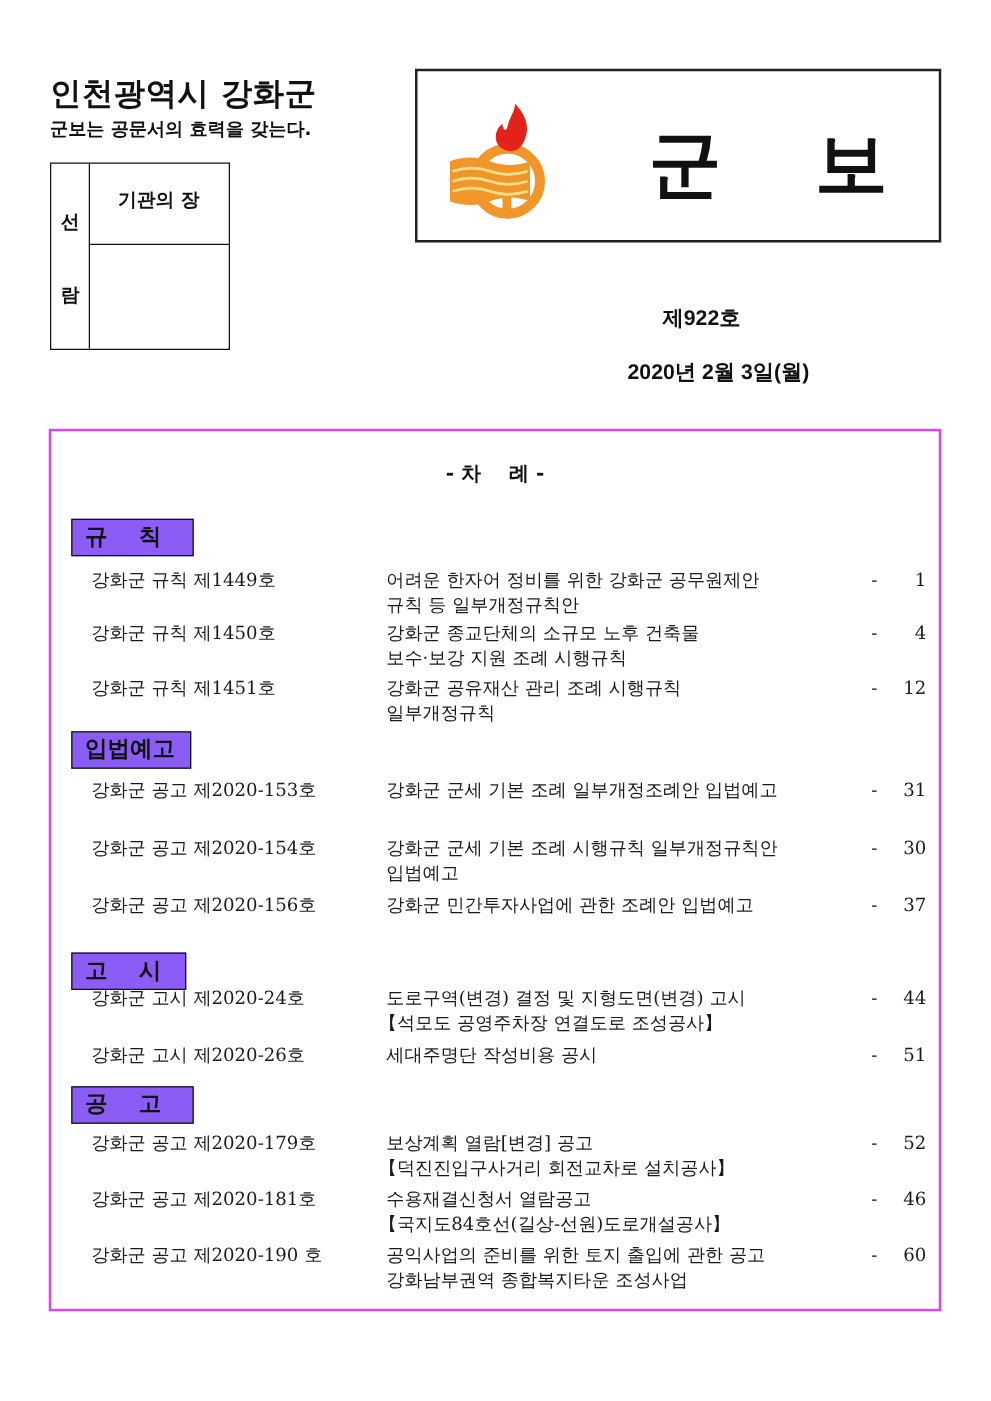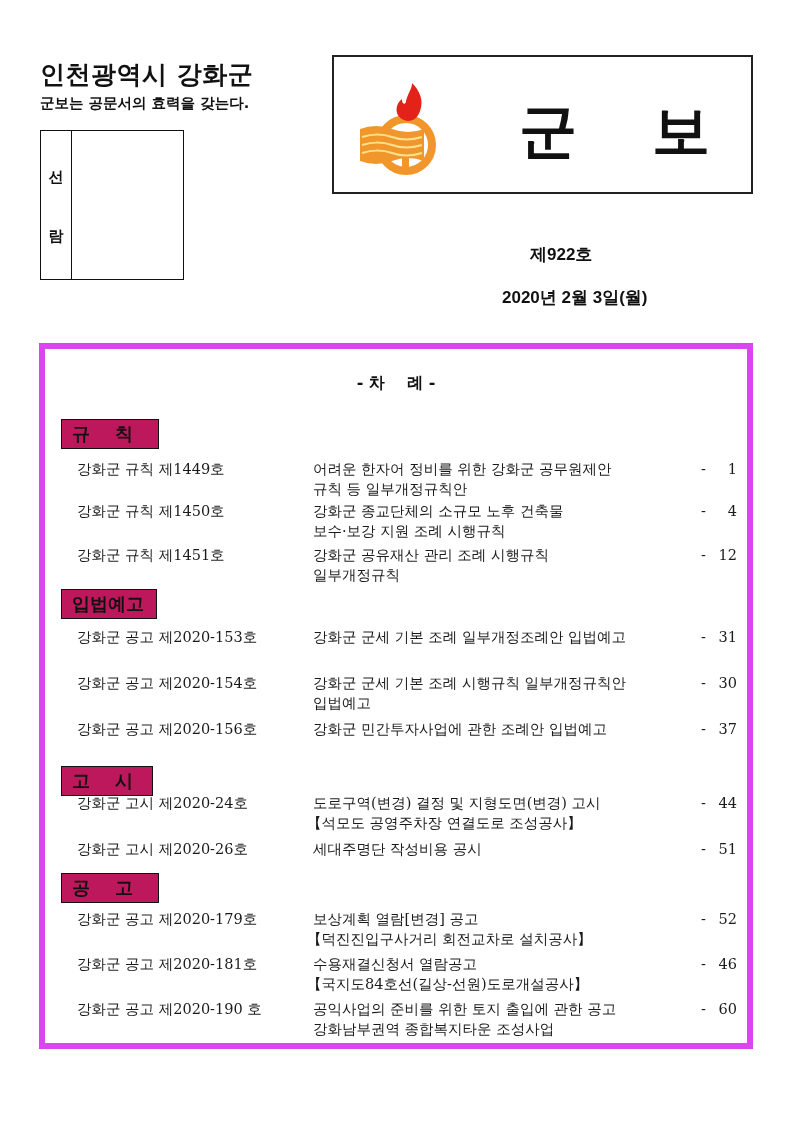--- a/index.html
+++ b/index.html
@@ -40,6 +40,9 @@
   <div class="col-left"></div>
   <div class="ch" style="top:37px;">선</div>
   <div class="ch" style="top:96px;">람</div>
+  <div class="top-cell">
+    <span>기관의 장</span>
+  </div>
   <div style="position:absolute;left:30px;top:64px;right:0;bottom:0;"></div>
 </div>
 

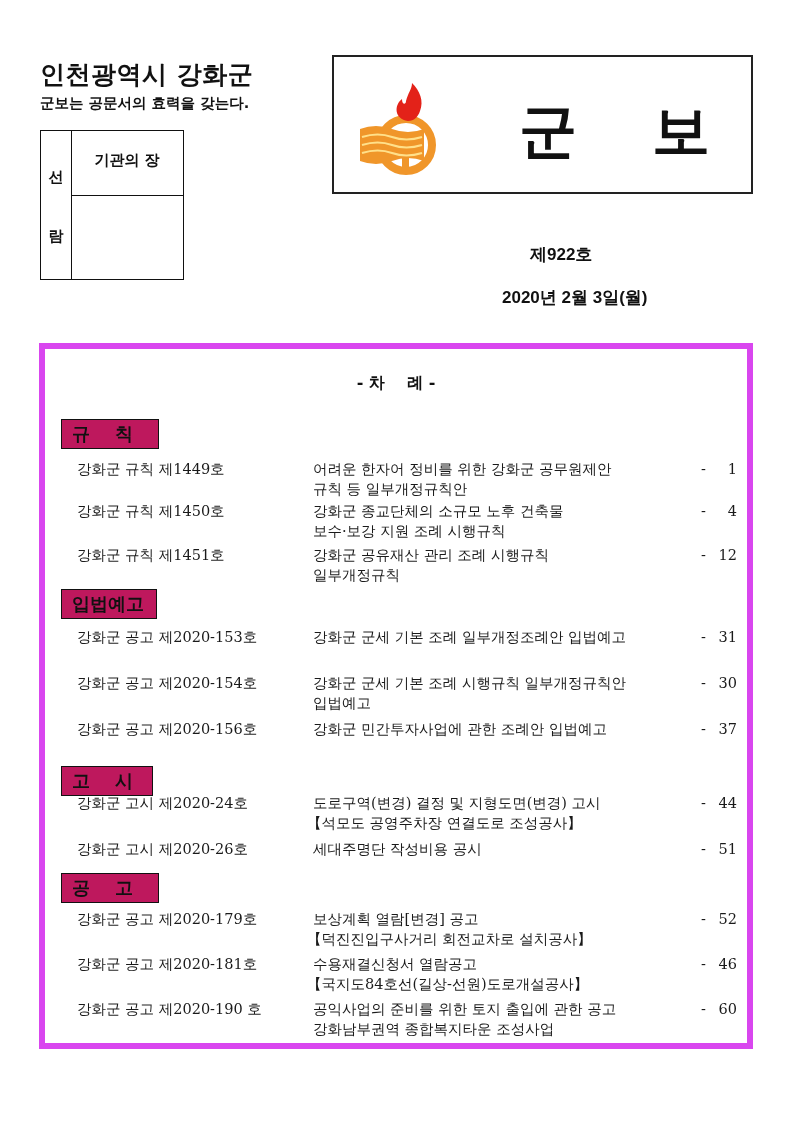--- a/index.html
+++ b/index.html
@@ -20,7 +20,7 @@
   .masthead .mt2 { left:318px; }
   .issue-no { left:530px; top:243px; font-size:17px; font-weight:bold; font-family:"Liberation Sans", sans-serif; }
   .issue-date { left:478px; top:286px; font-size:17px; font-weight:bold; font-family:"Liberation Sans", sans-serif;margin-left:24px; }
-  .toc { left:39px; top:343px; width:714px; height:706px; border:6px solid #d946ef; box-sizing:border-box; }
+  .toc { left:39px; top:343px; width:714px; height:706px; border:2px solid #d946ef; box-sizing:border-box; }
   .toc-title { position:absolute; left:0; right:0; top:24px; text-align:center; font-size:16px; font-weight:bold; }
   .sec-box { position:absolute; left:16px; height:30px; border:1.5px solid #111; box-sizing:border-box; background:#be185d;
              font-size:18px; font-weight:bold; line-height:27px; padding-left:10px; }

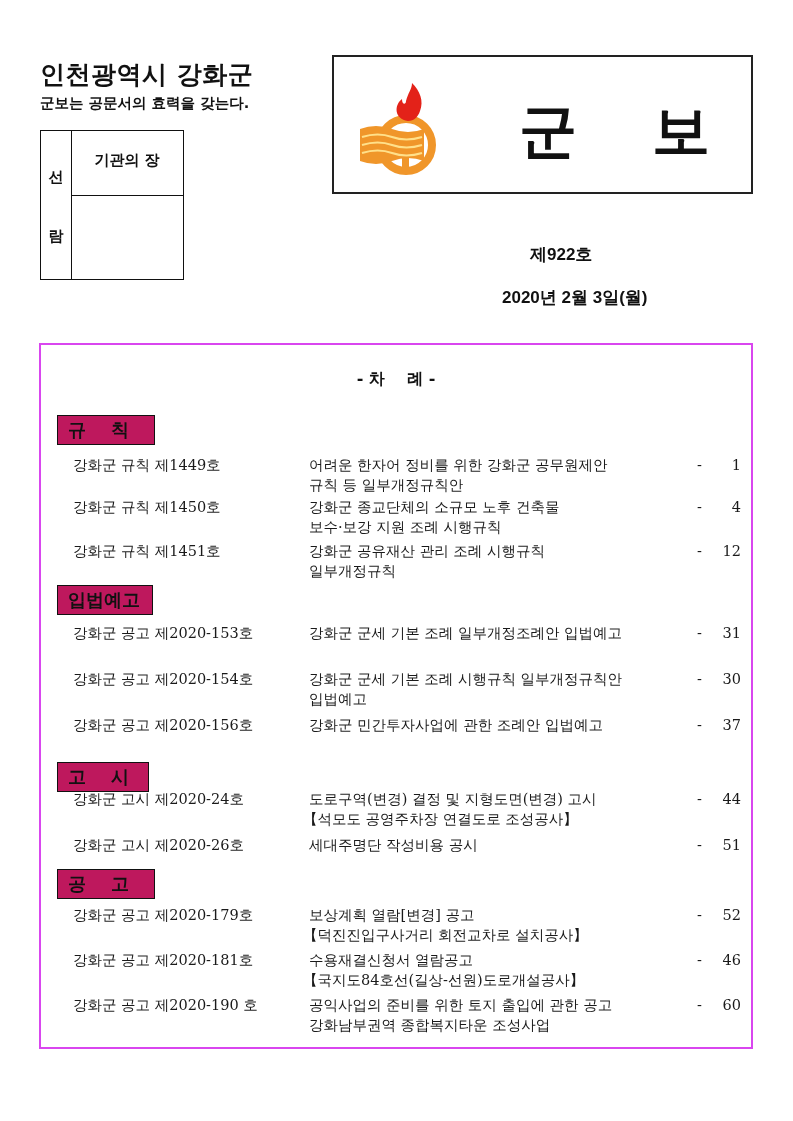--- a/index.html
+++ b/index.html
@@ -22,7 +22,7 @@
   .issue-date { left:478px; top:286px; font-size:17px; font-weight:bold; font-family:"Liberation Sans", sans-serif;margin-left:24px; }
   .toc { left:39px; top:343px; width:714px; height:706px; border:2px solid #d946ef; box-sizing:border-box; }
   .toc-title { position:absolute; left:0; right:0; top:24px; text-align:center; font-size:16px; font-weight:bold; }
-  .sec-box { position:absolute; left:16px; height:30px; border:1.5px solid #111; box-sizing:border-box; background:#be185d;
+  .sec-box { position:absolute; left:16px; height:30px; border:1.5px solid #111; box-sizing:border-box; background:#8b5cf6;
              font-size:18px; font-weight:bold; line-height:27px; padding-left:10px; }
   .entry { position:absolute; left:0; right:0; font-family:"DejaVu Serif", serif; font-size:14.5px; line-height:20px; color:#1a1a1a; }
   .entry .code { position:absolute; left:32px; top:0; white-space:pre; }

